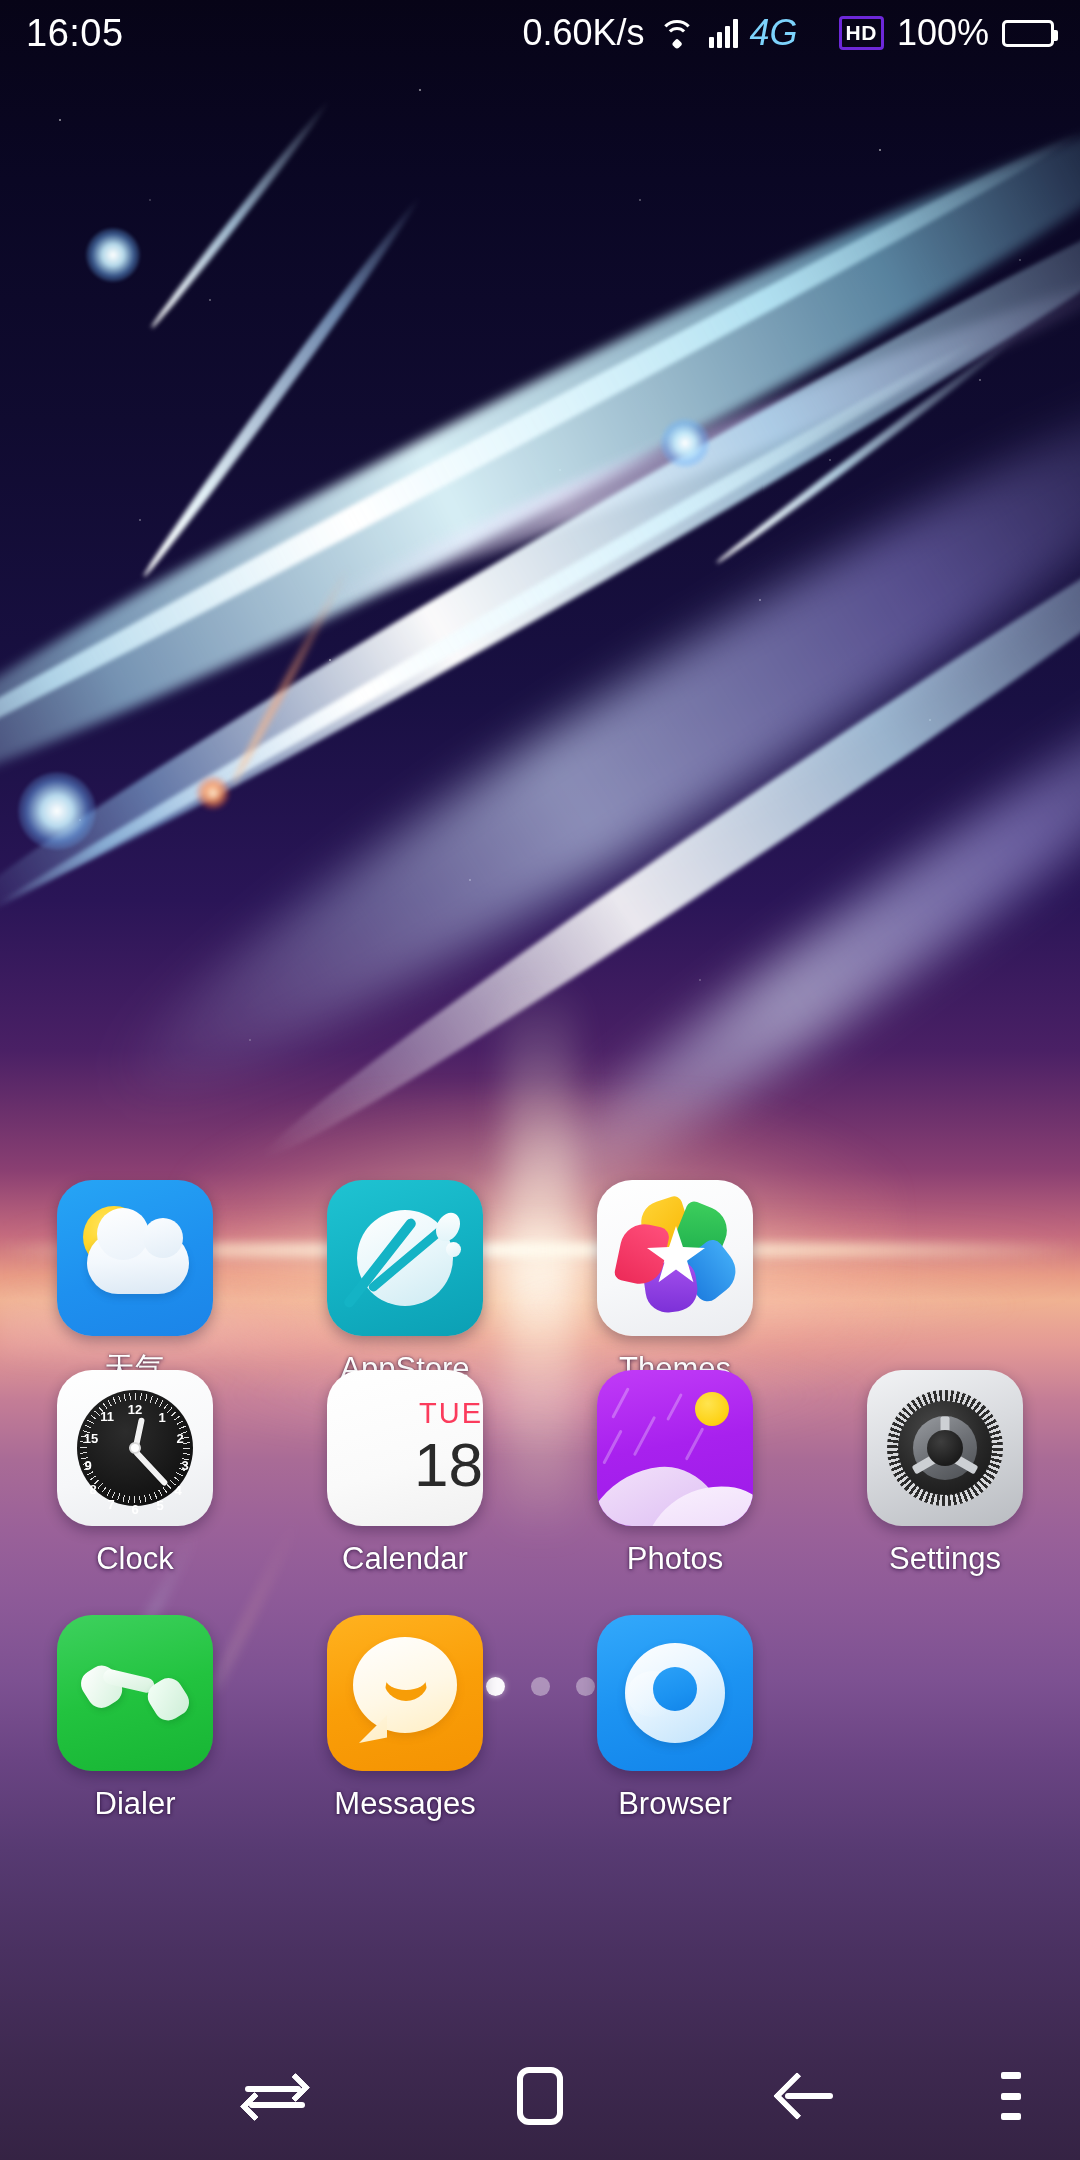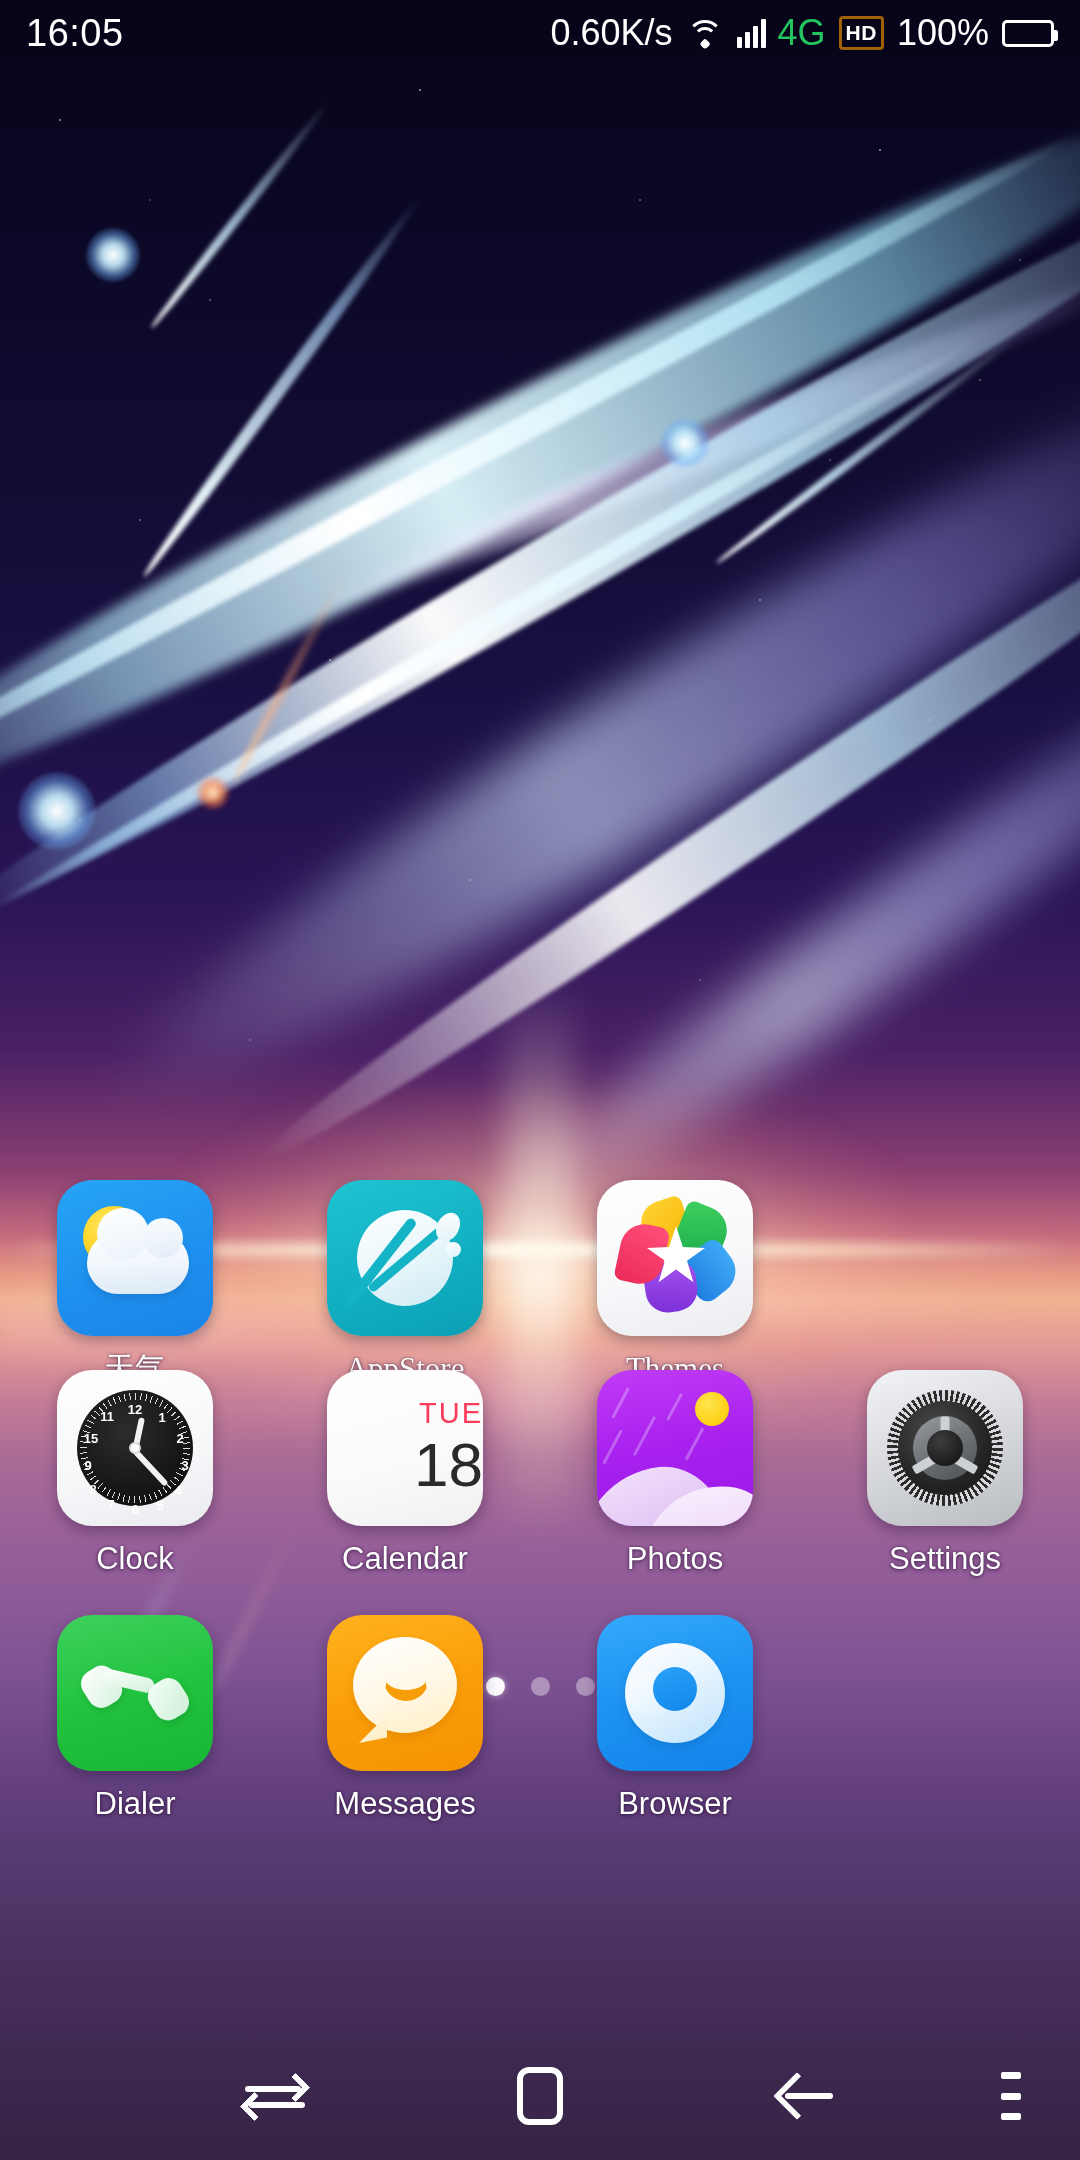--- a/index.html
+++ b/index.html
@@ -228,7 +228,7 @@
   .ico-signal span:nth-child(3){ height:22px; }
   .ico-signal span:nth-child(4){ height:29px; }
 
-  .net-type { font-size:36px; color:#22c55e; margin-left:-1px; }
+  .net-type { font-size:36px; color:#7dd3fc; margin-left:-1px;font-style:italic; }
   .hd-badge { border:3px solid #a16207; border-radius:4px; font-size:21px; font-weight:bold;
     line-height:1; padding:3px 4px 4px; color:#fff; letter-spacing:.5px; }
 

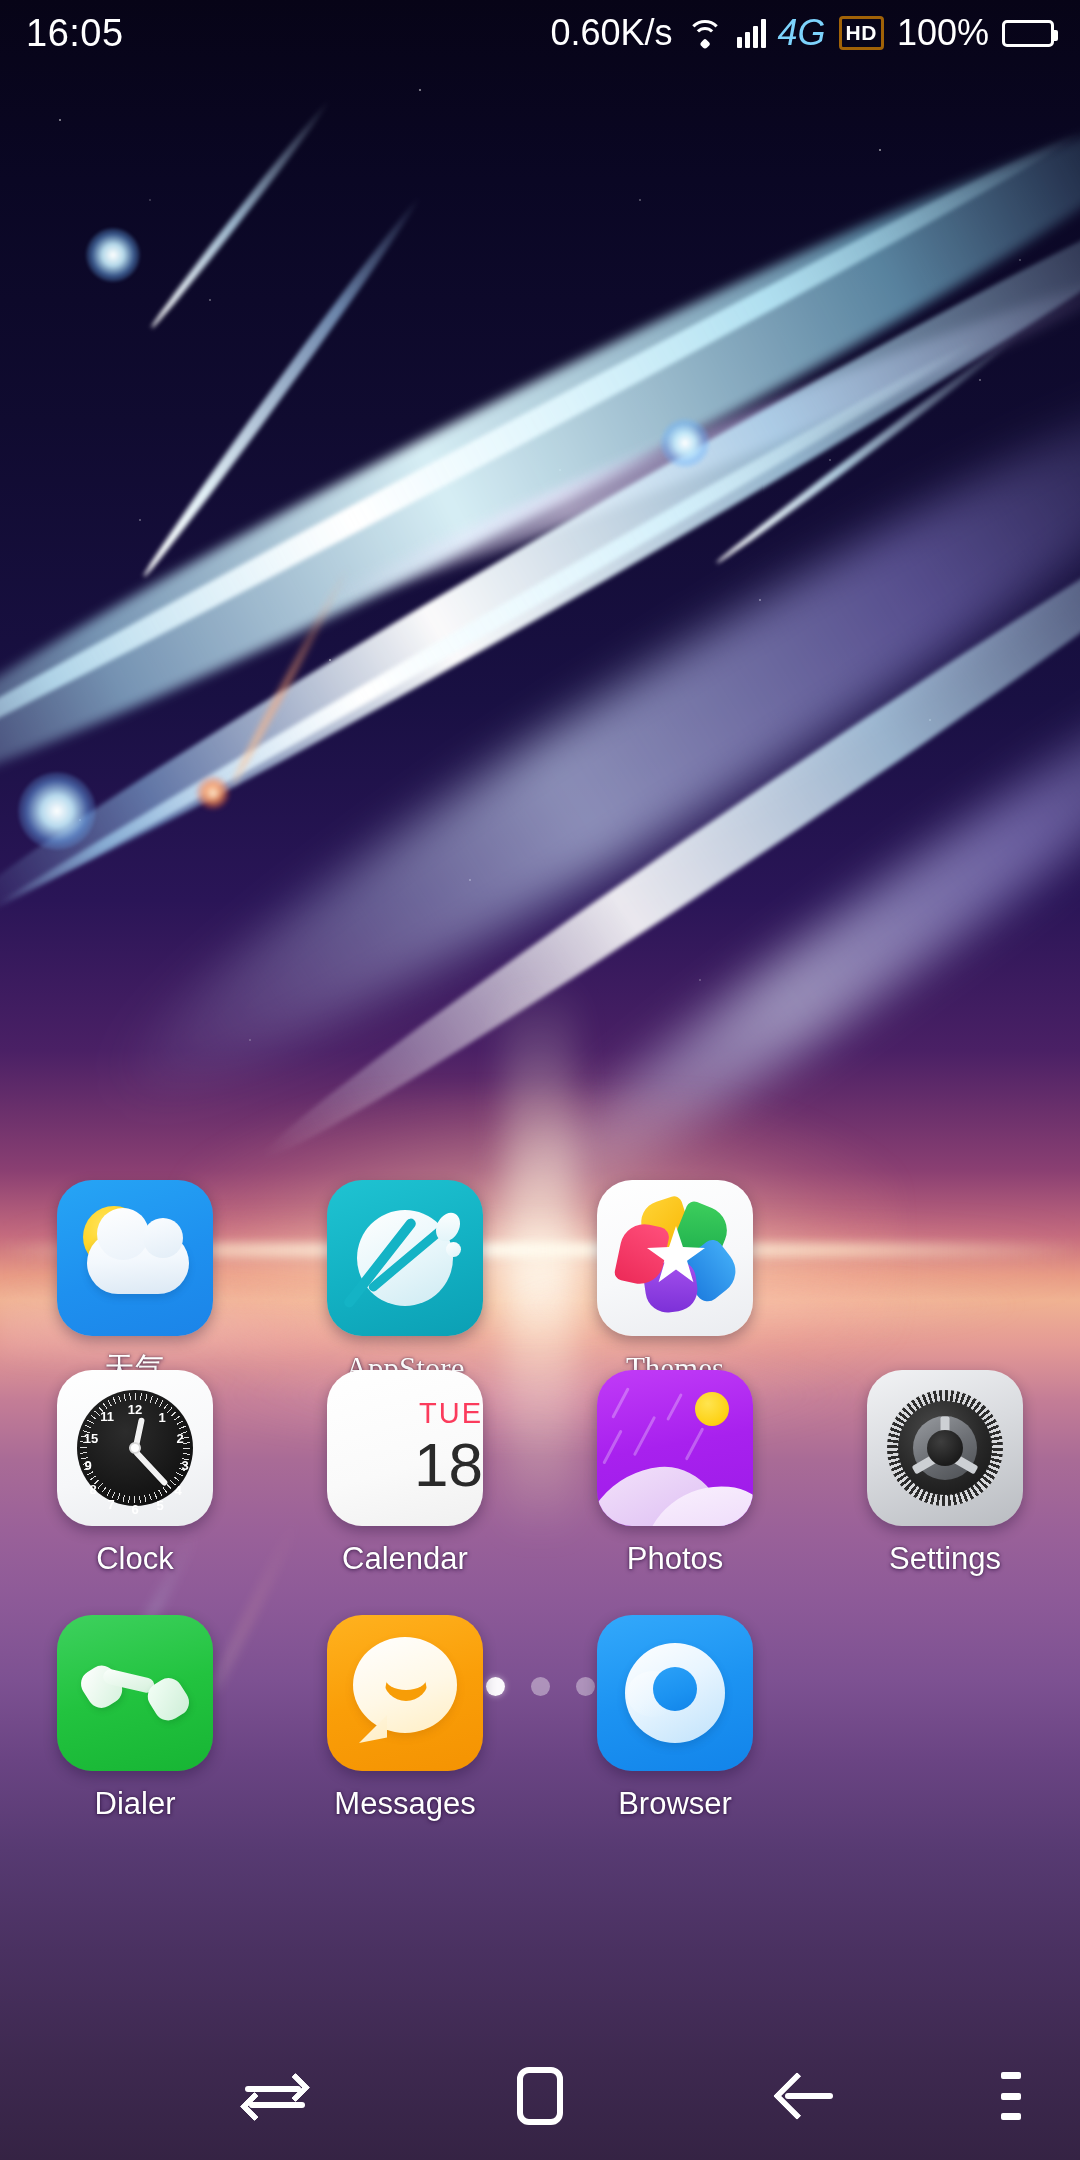--- a/index.html
+++ b/index.html
@@ -229,8 +229,8 @@
   .ico-signal span:nth-child(4){ height:29px; }
 
   .net-type { font-size:36px; color:#7dd3fc; margin-left:-1px;font-style:italic; }
-  .hd-badge { border:3px solid #a16207; border-radius:4px; font-size:21px; font-weight:bold;
-    line-height:1; padding:3px 4px 4px; color:#fff; letter-spacing:.5px; }
+  .hd-badge { border:3px solid #6d28d9; border-radius:4px; font-size:21px; font-weight:bold;
+    line-height:1; padding:3px 4px 4px; color:#fff; letter-spacing:.5px;margin-left:28px; }
 
   .ico-batt { width:52px; height:27px; border:3px solid #fff; border-radius:5px; position:relative; padding:2.5px; }
   .ico-batt .fill { height:100%; background:#fff; border-radius:2px; }

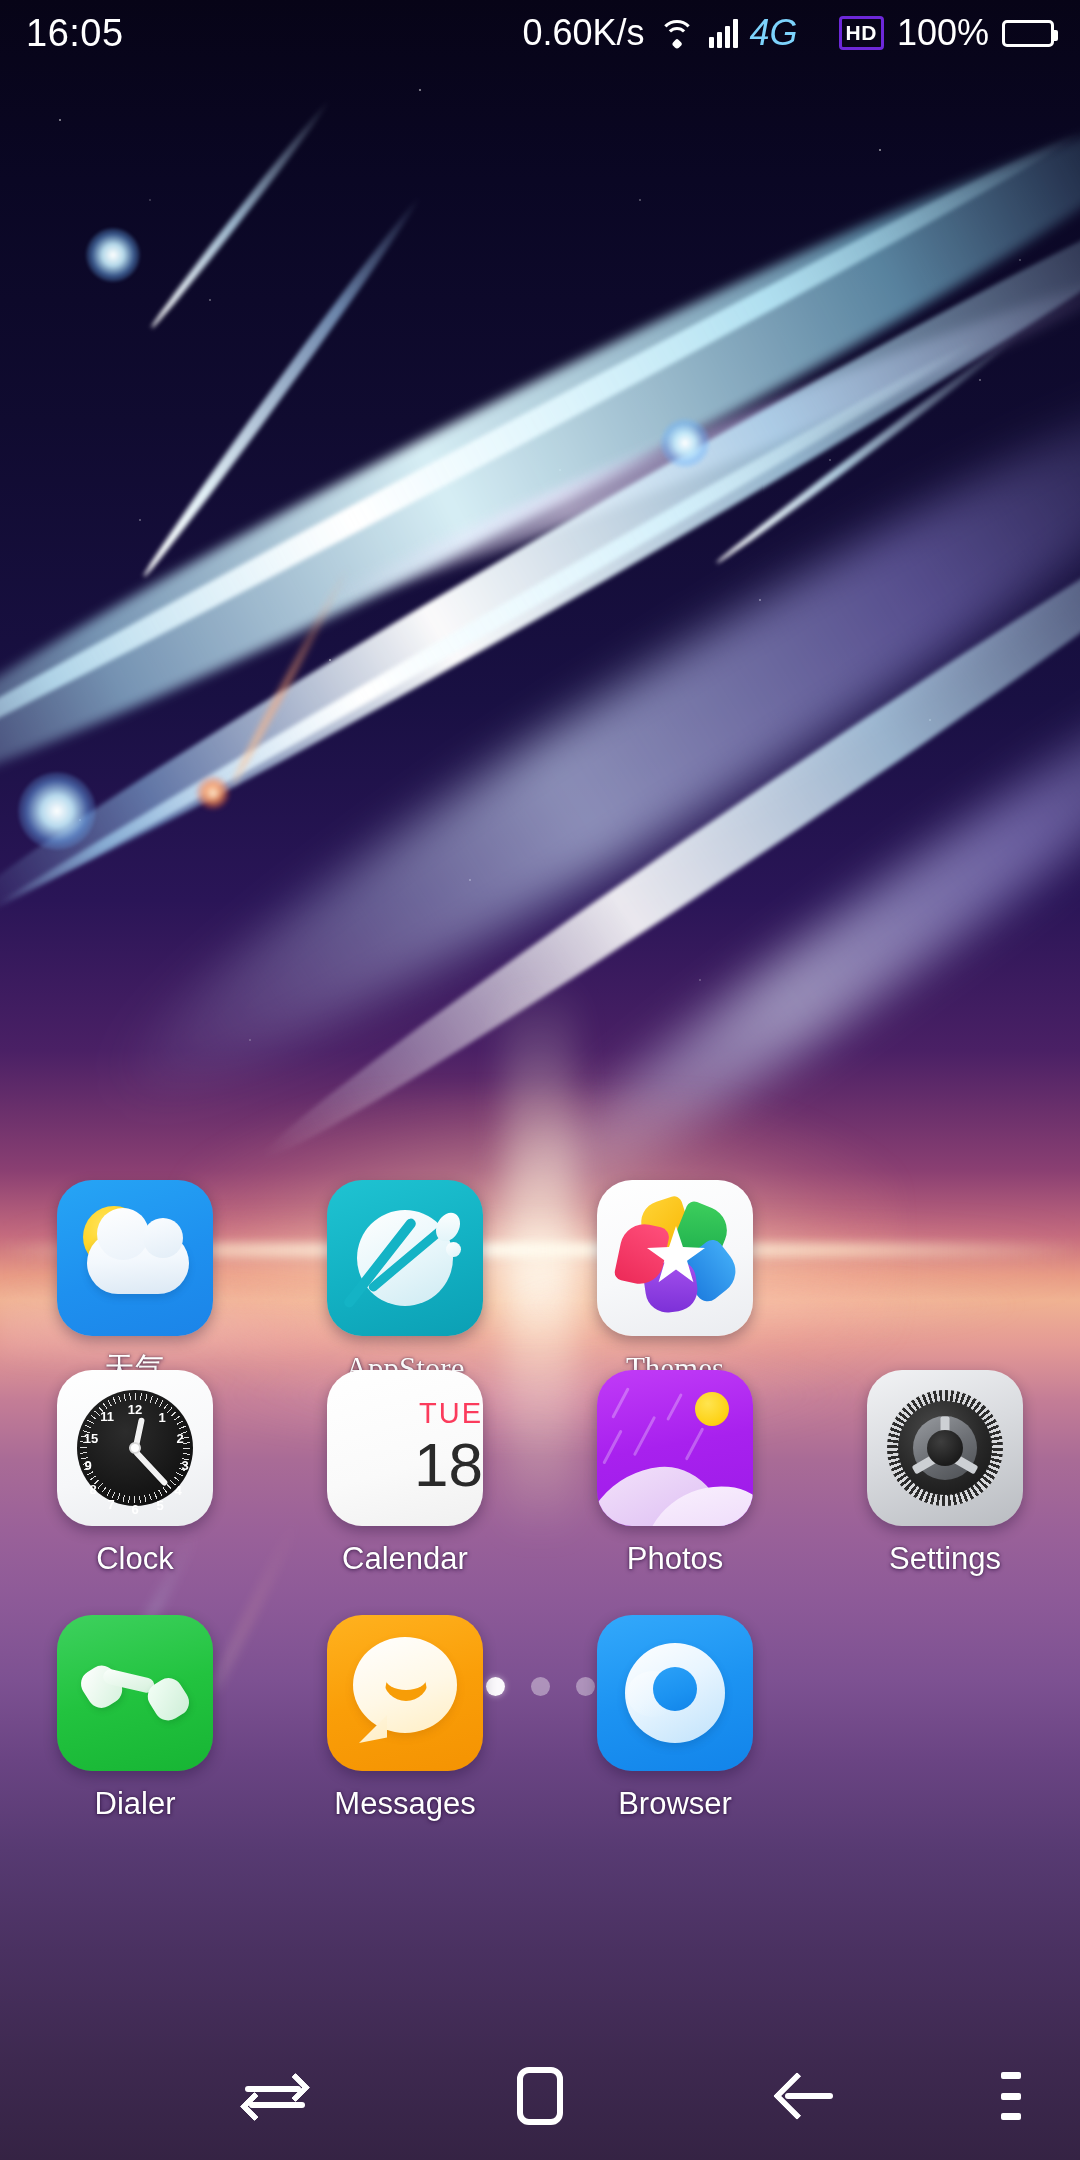--- a/index.html
+++ b/index.html
@@ -239,7 +239,7 @@
 
   
   .app-grid { position:absolute; left:0; width:1080px; z-index:20; display:flex; }
-  #row-1 { top:1180px;font-family:Liberation Serif, serif; }
+  #row-1 { top:1180px; }
   #row-2 { top:1370px; }
   #dock   { top:1615px; }
 

